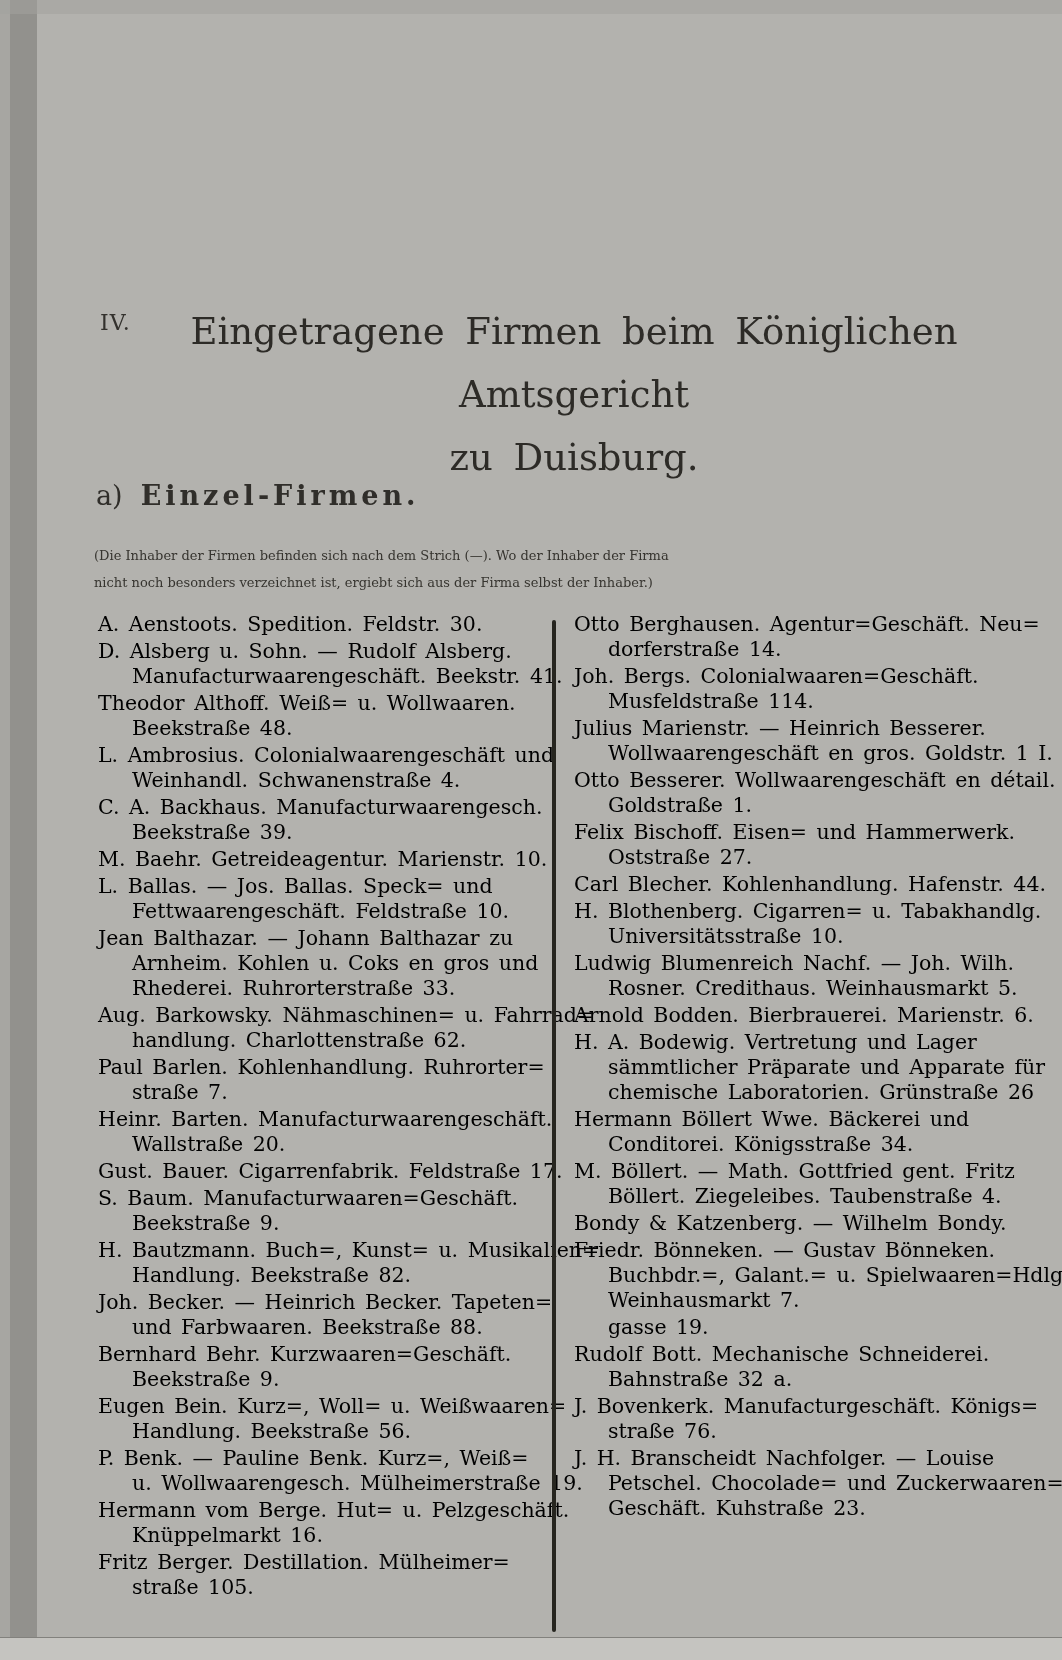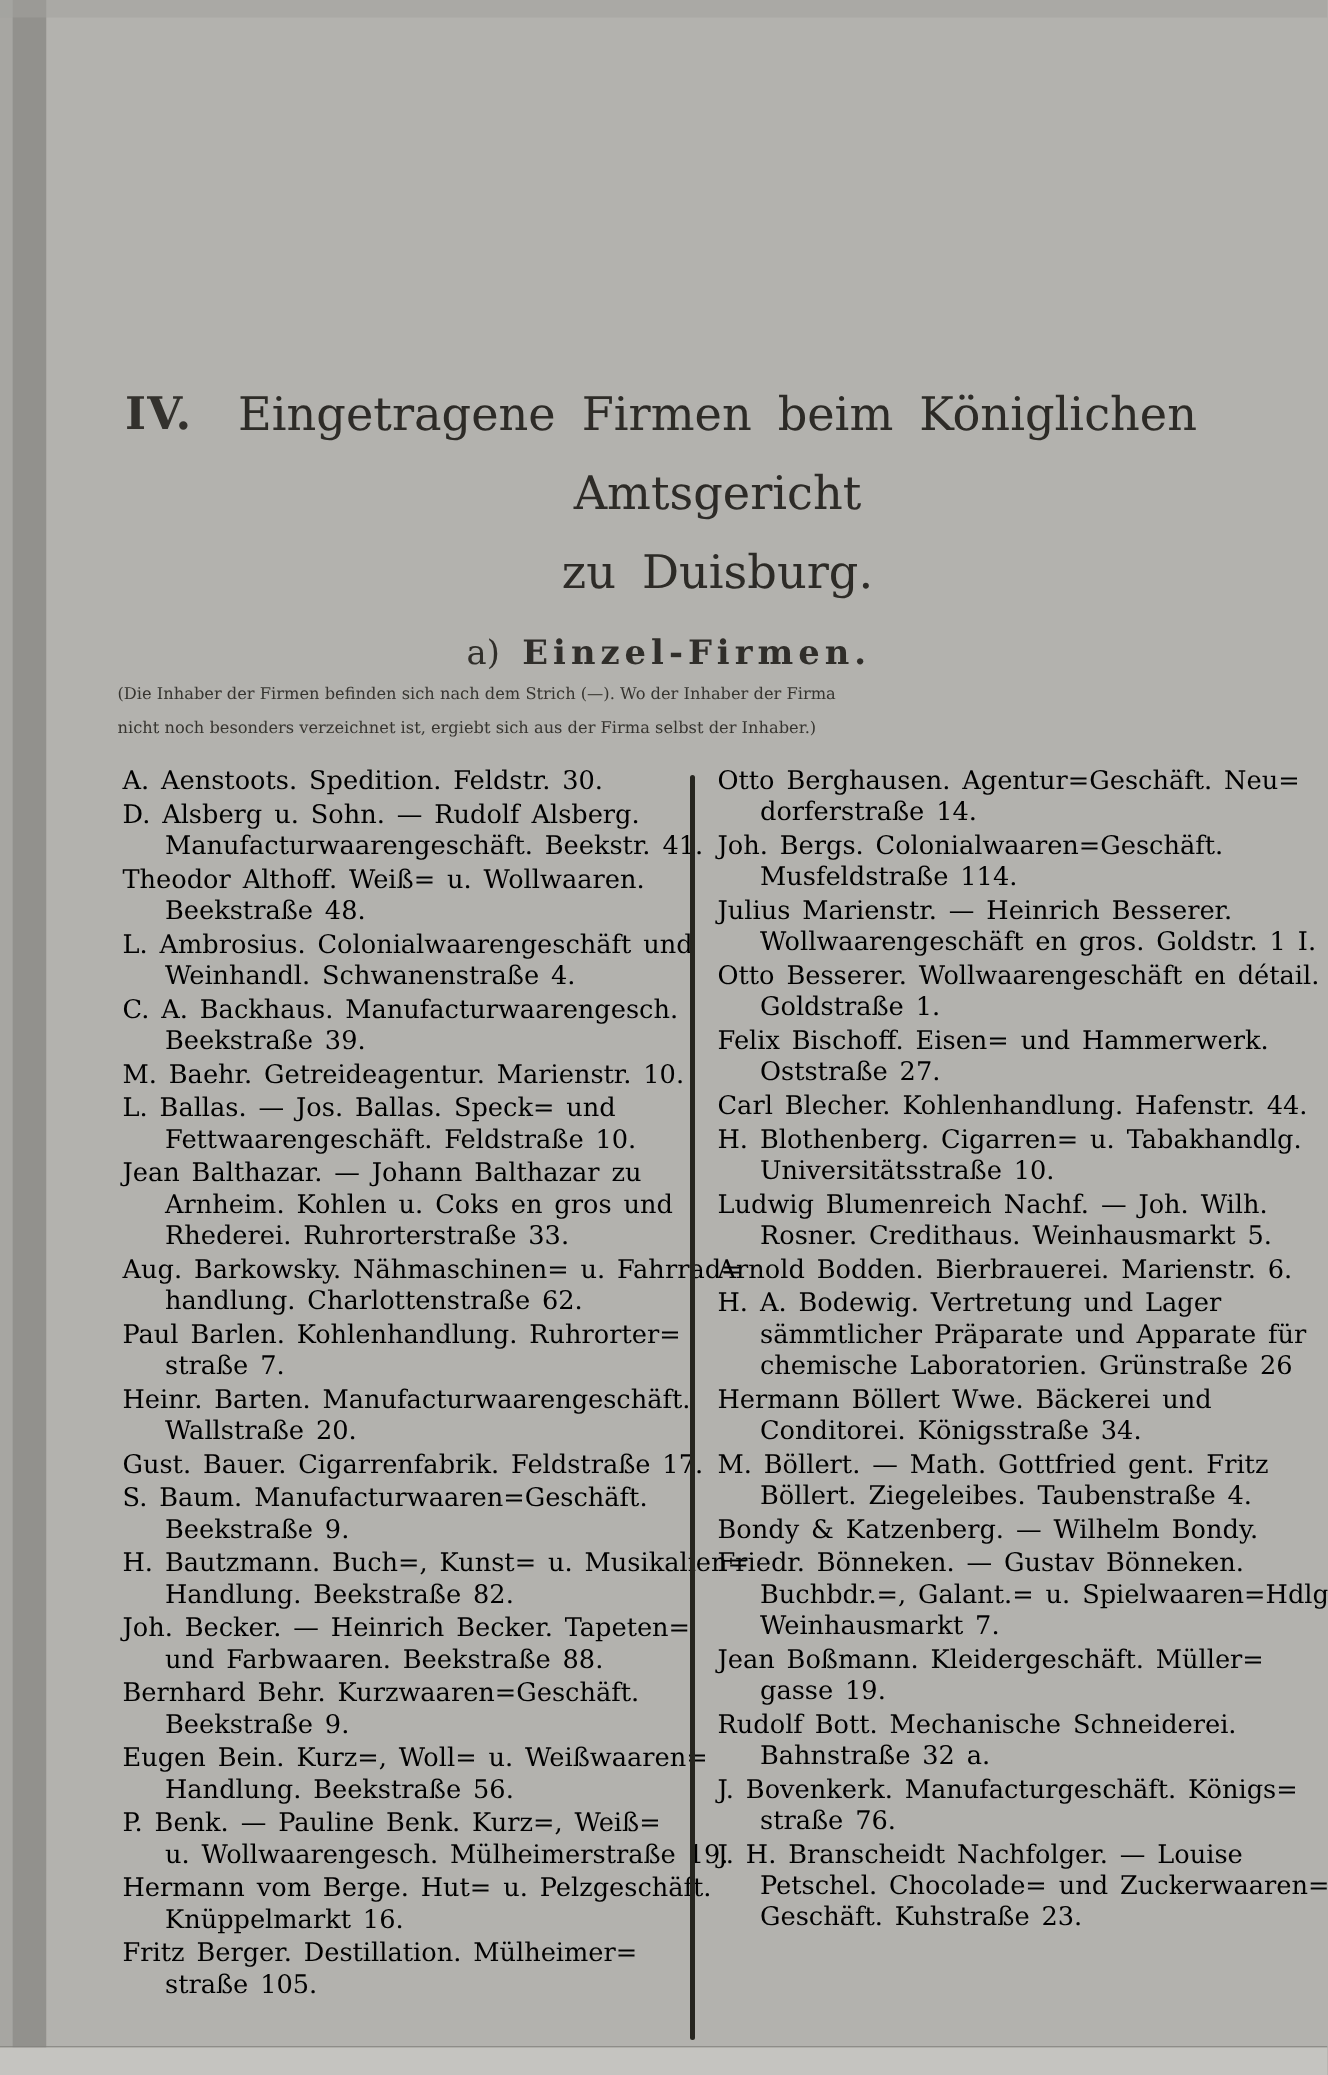--- a/index.html
+++ b/index.html
@@ -25,7 +25,7 @@
   
   .section-no {
     position:absolute; left:100px; top:310px;
-    font-size:36px; font-weight:bold; letter-spacing:1px;
+    font-size:22px; font-weight:normal; letter-spacing:1px;
   }
   .main-title {
     position:absolute; left:178px; top:300px; width:792px;

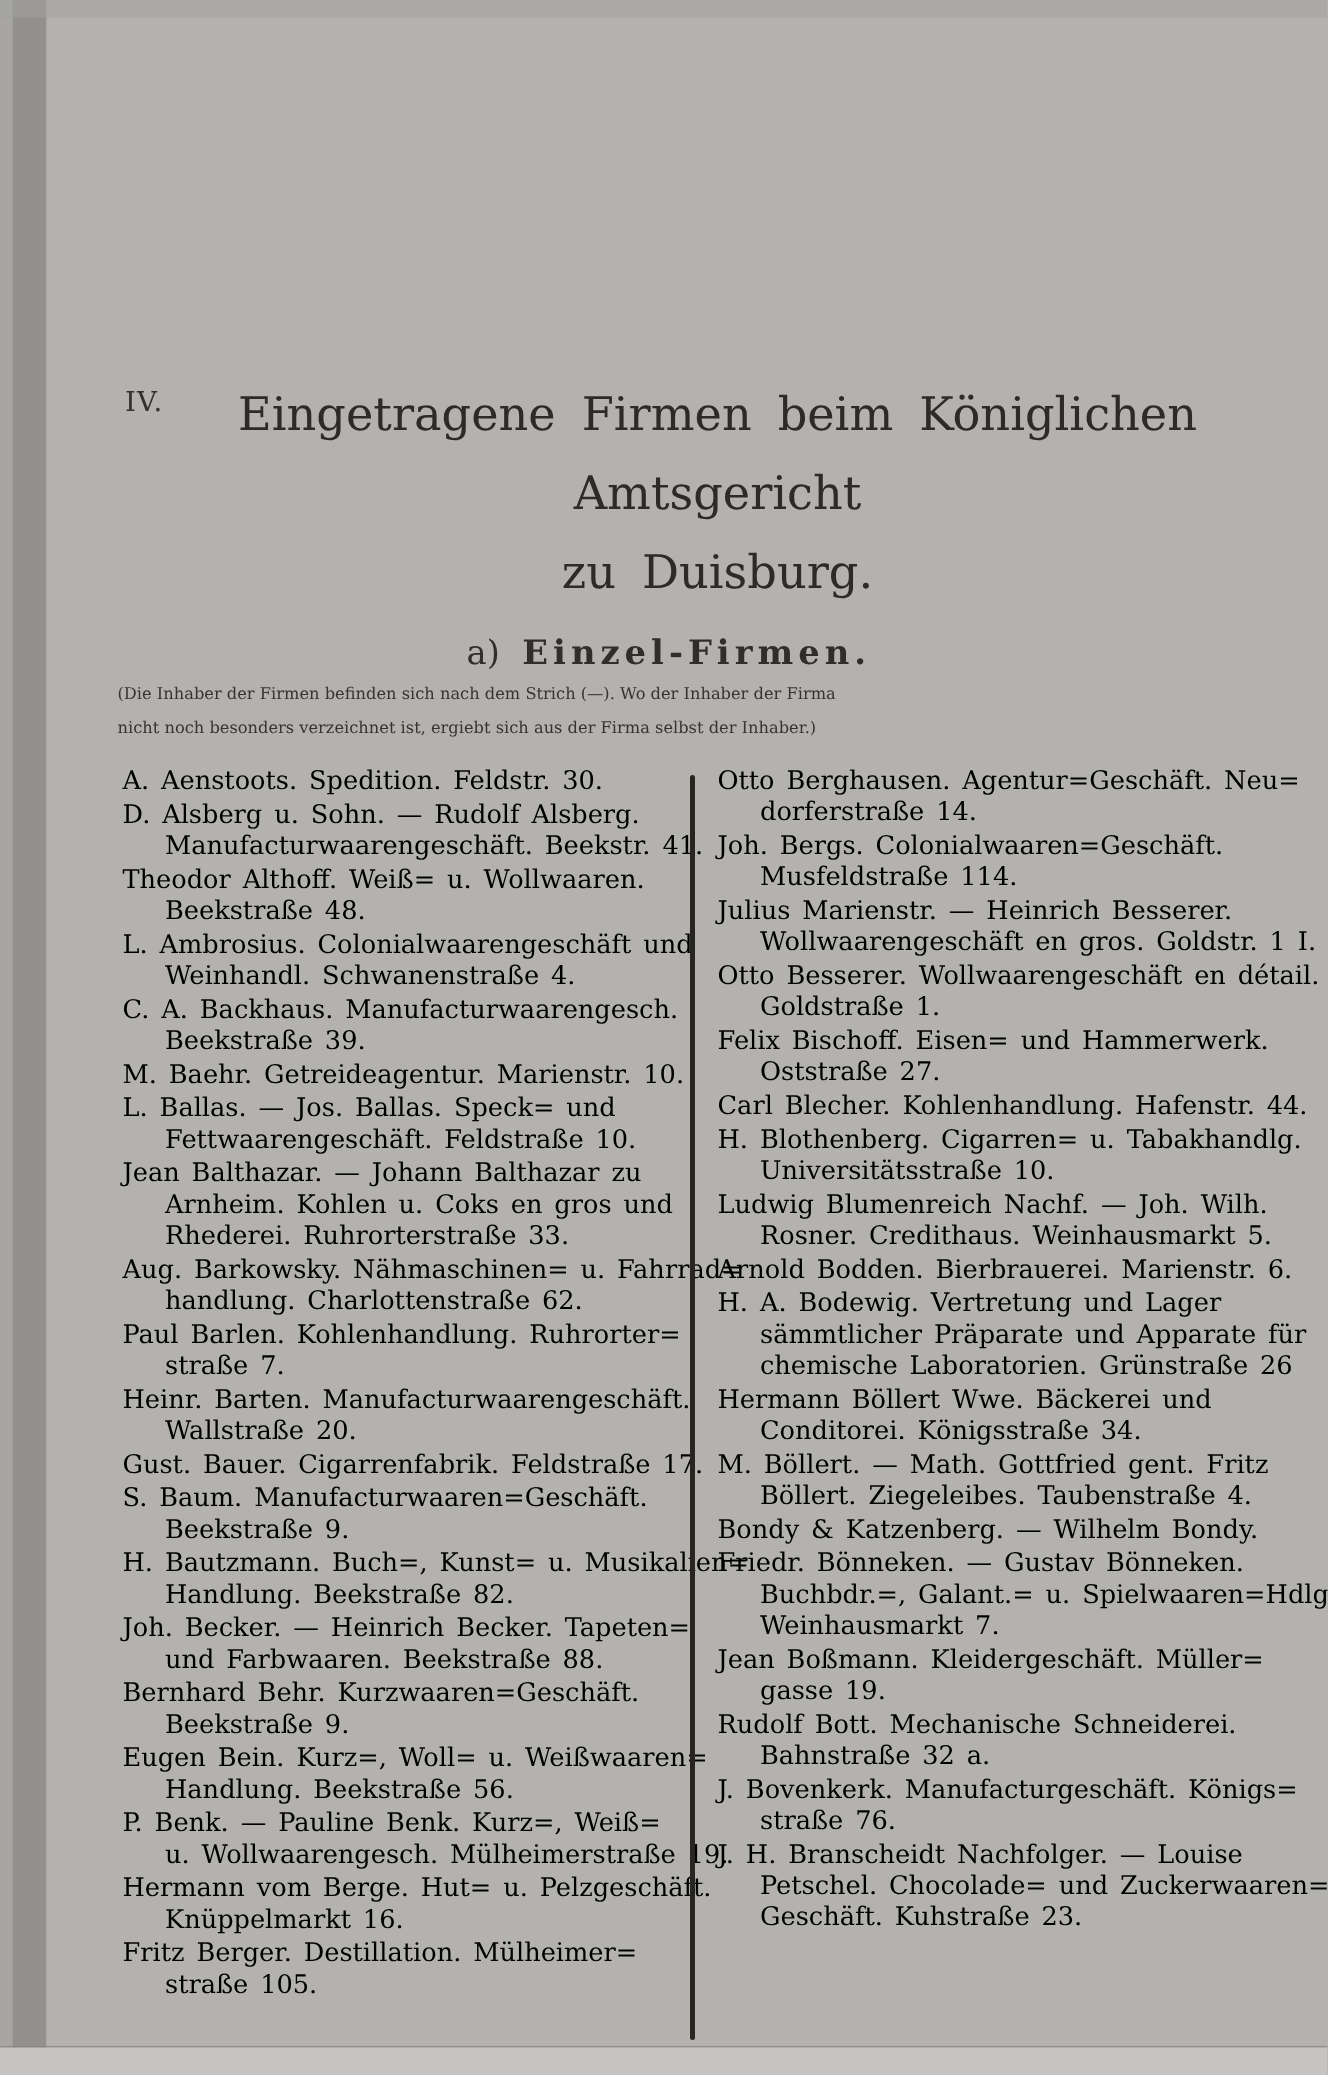--- a/index.html
+++ b/index.html
@@ -35,7 +35,7 @@
   }
   .subtitle {
     position:absolute; left:96px; top:480px; width:878px;
-    text-align:center; font-size:27px; color:#302e2a;margin-top:27px;
+    font-size:27px; color:#302e2a;
   }
   .subtitle .sub-prefix { font-weight:normal; margin-right:18px; }
   .subtitle .sub-main { font-weight:bold; letter-spacing:4px; }

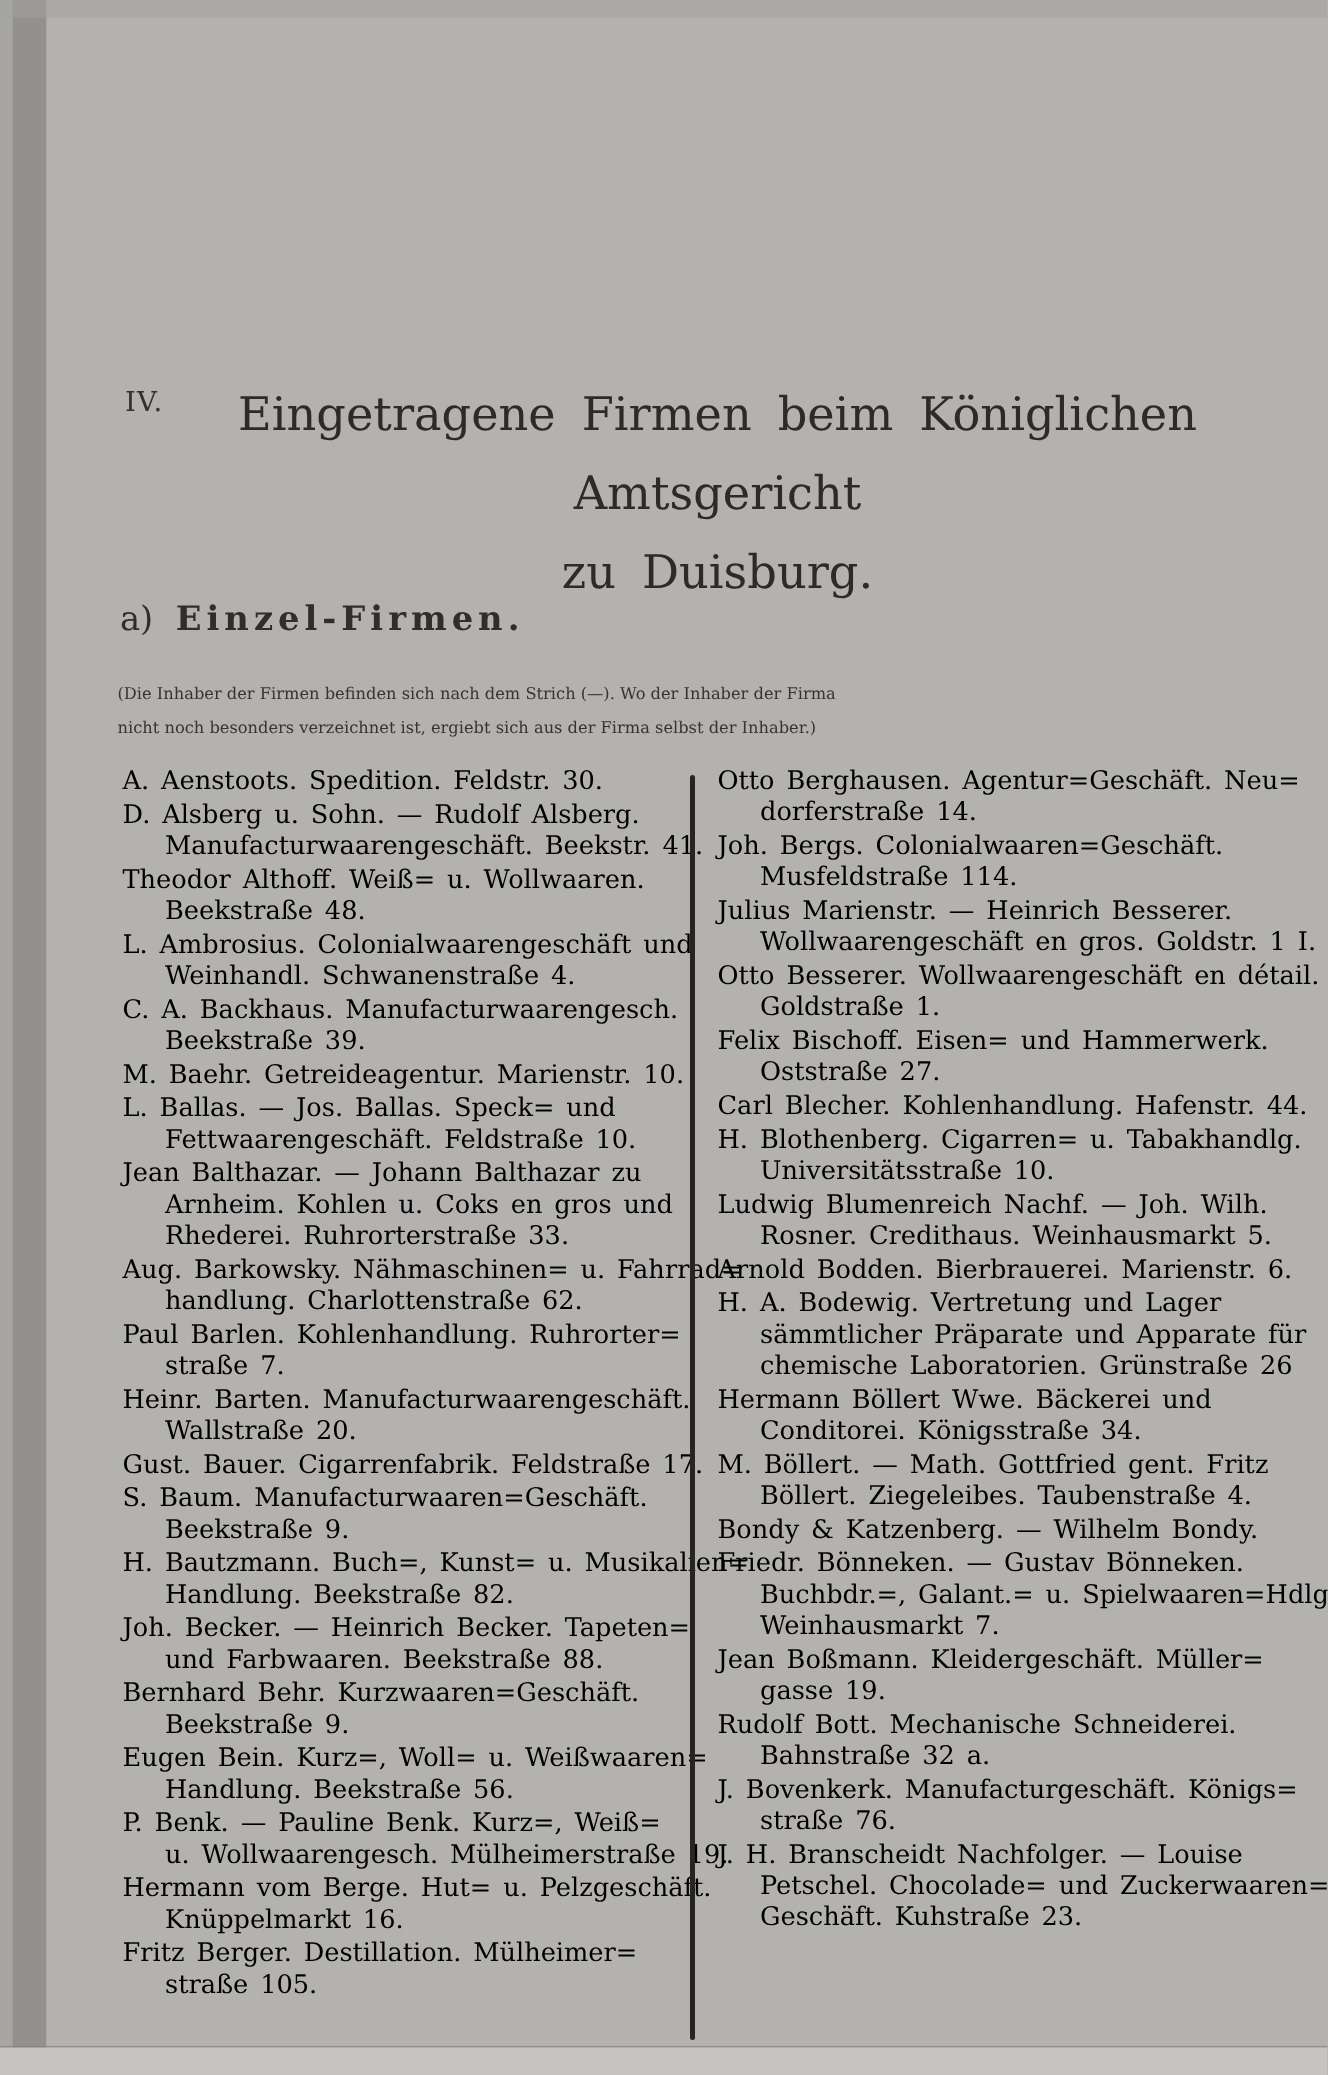--- a/index.html
+++ b/index.html
@@ -223,7 +223,6 @@
       <div class="line cont">Weinhausmarkt 7.</div>
     </div>
     <div class="entry">
-      <div class="line">Jean Boßmann.   Kleidergeschäft.   Müller=</div>
       <div class="line cont">gasse 19.</div>
     </div>
     <div class="entry">

